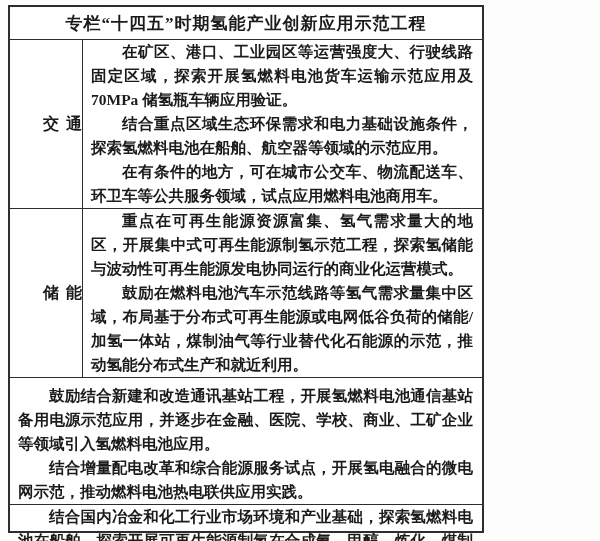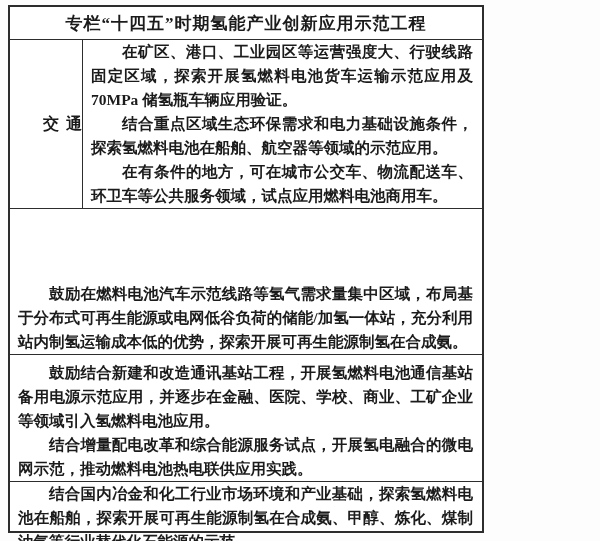--- a/index.html
+++ b/index.html
@@ -98,6 +98,7 @@
 
   <div class="row row-storage">
     <div class="content-cell">
+      <p>重点在可再生能源资源富集、氢气需求量大的地区，开展集中式可再生能源制氢示范工程，探索氢储能与波动性可再生能源发电协同运行的商业化运营模式。</p>
       <p>鼓励在燃料电池汽车示范线路等氢气需求量集中区域，布局基于分布式可再生能源或电网低谷负荷的储能/加氢一体站，充分利用站内制氢运输成本低的优势，探索开展可再生能源制氢在合成氨。</p>
     </div>
   </div>

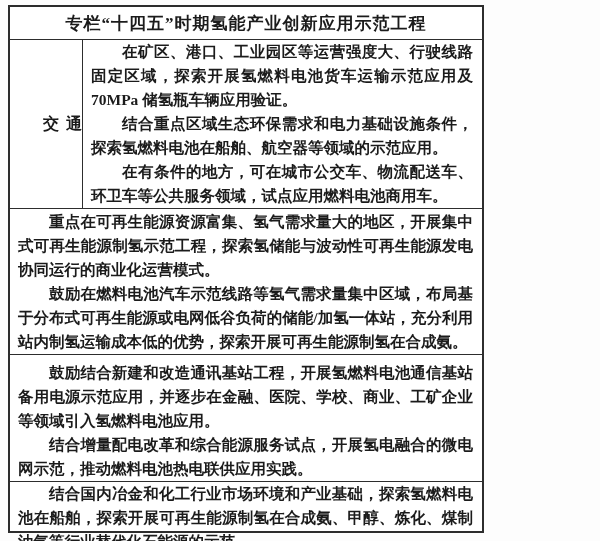--- a/index.html
+++ b/index.html
@@ -97,6 +97,9 @@
   </div>
 
   <div class="row row-storage">
+    <div class="label-cell">
+      <span>储能</span>
+    </div>
     <div class="content-cell">
       <p>重点在可再生能源资源富集、氢气需求量大的地区，开展集中式可再生能源制氢示范工程，探索氢储能与波动性可再生能源发电协同运行的商业化运营模式。</p>
       <p>鼓励在燃料电池汽车示范线路等氢气需求量集中区域，布局基于分布式可再生能源或电网低谷负荷的储能/加氢一体站，充分利用站内制氢运输成本低的优势，探索开展可再生能源制氢在合成氨。</p>

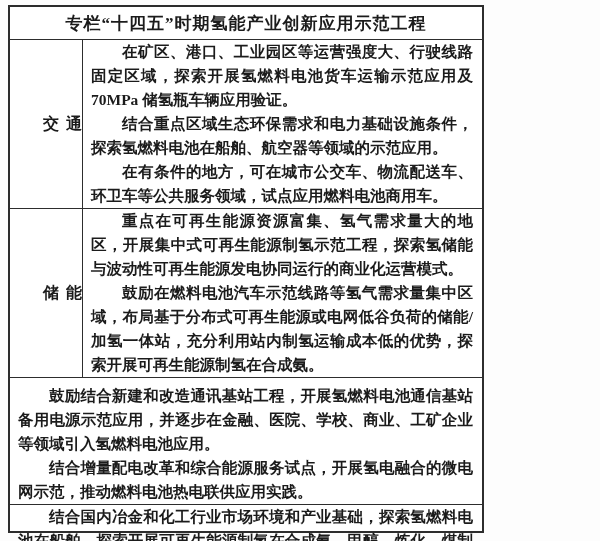--- a/index.html
+++ b/index.html
@@ -102,7 +102,7 @@
     </div>
     <div class="content-cell">
       <p>重点在可再生能源资源富集、氢气需求量大的地区，开展集中式可再生能源制氢示范工程，探索氢储能与波动性可再生能源发电协同运行的商业化运营模式。</p>
-      <p>鼓励在燃料电池汽车示范线路等氢气需求量集中区域，布局基于分布式可再生能源或电网低谷负荷的储能/加氢一体站，充分利用站内制氢运输成本低的优势，探索开展可再生能源制氢在合成氨。</p>
+      <p>鼓励在燃料电池汽车示范线路等氢气需求量集中区域，布局基于分布式可再生能源或电网低谷负荷的储能/加氢一体站，煤制油气等行业替代化石能源的示范，推动氢能分布式生产和就近利用。</p>
     </div>
   </div>
 

